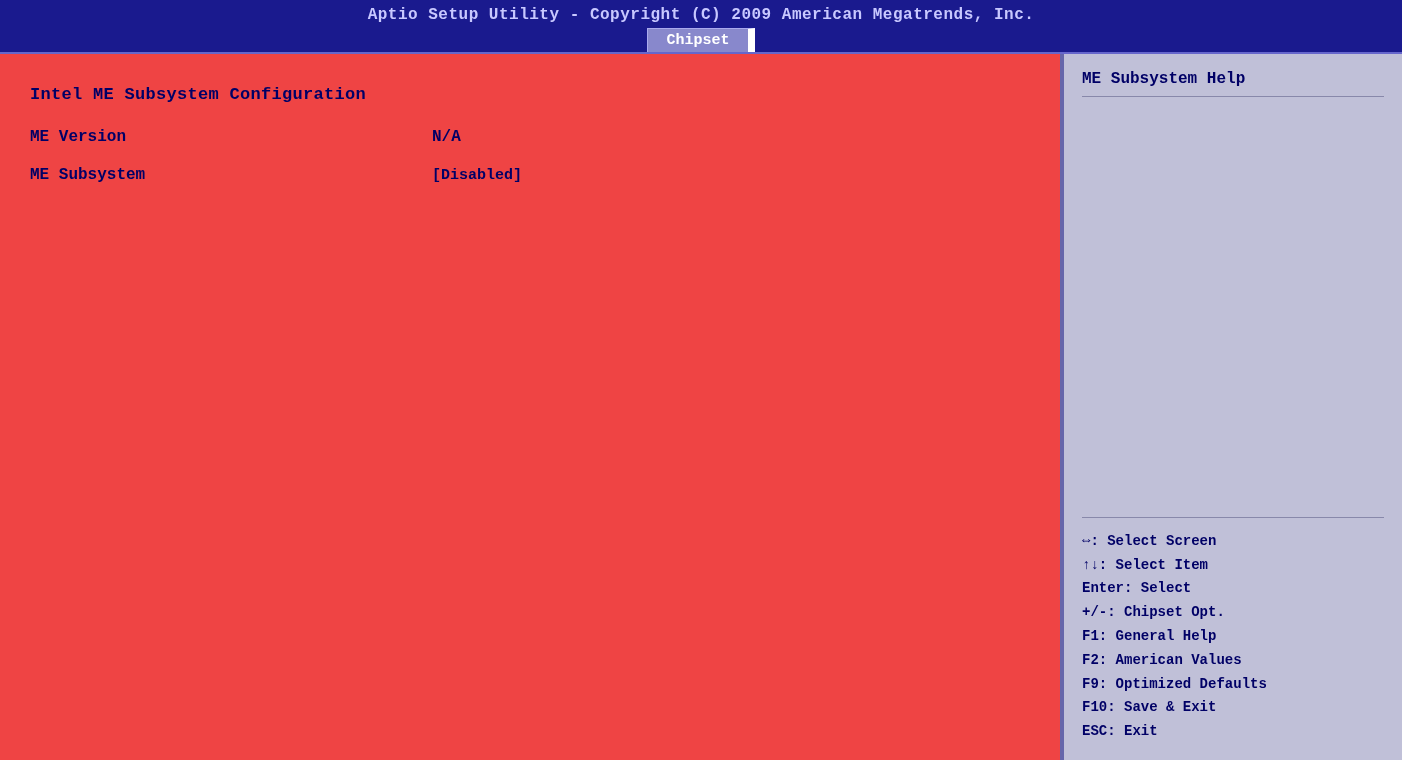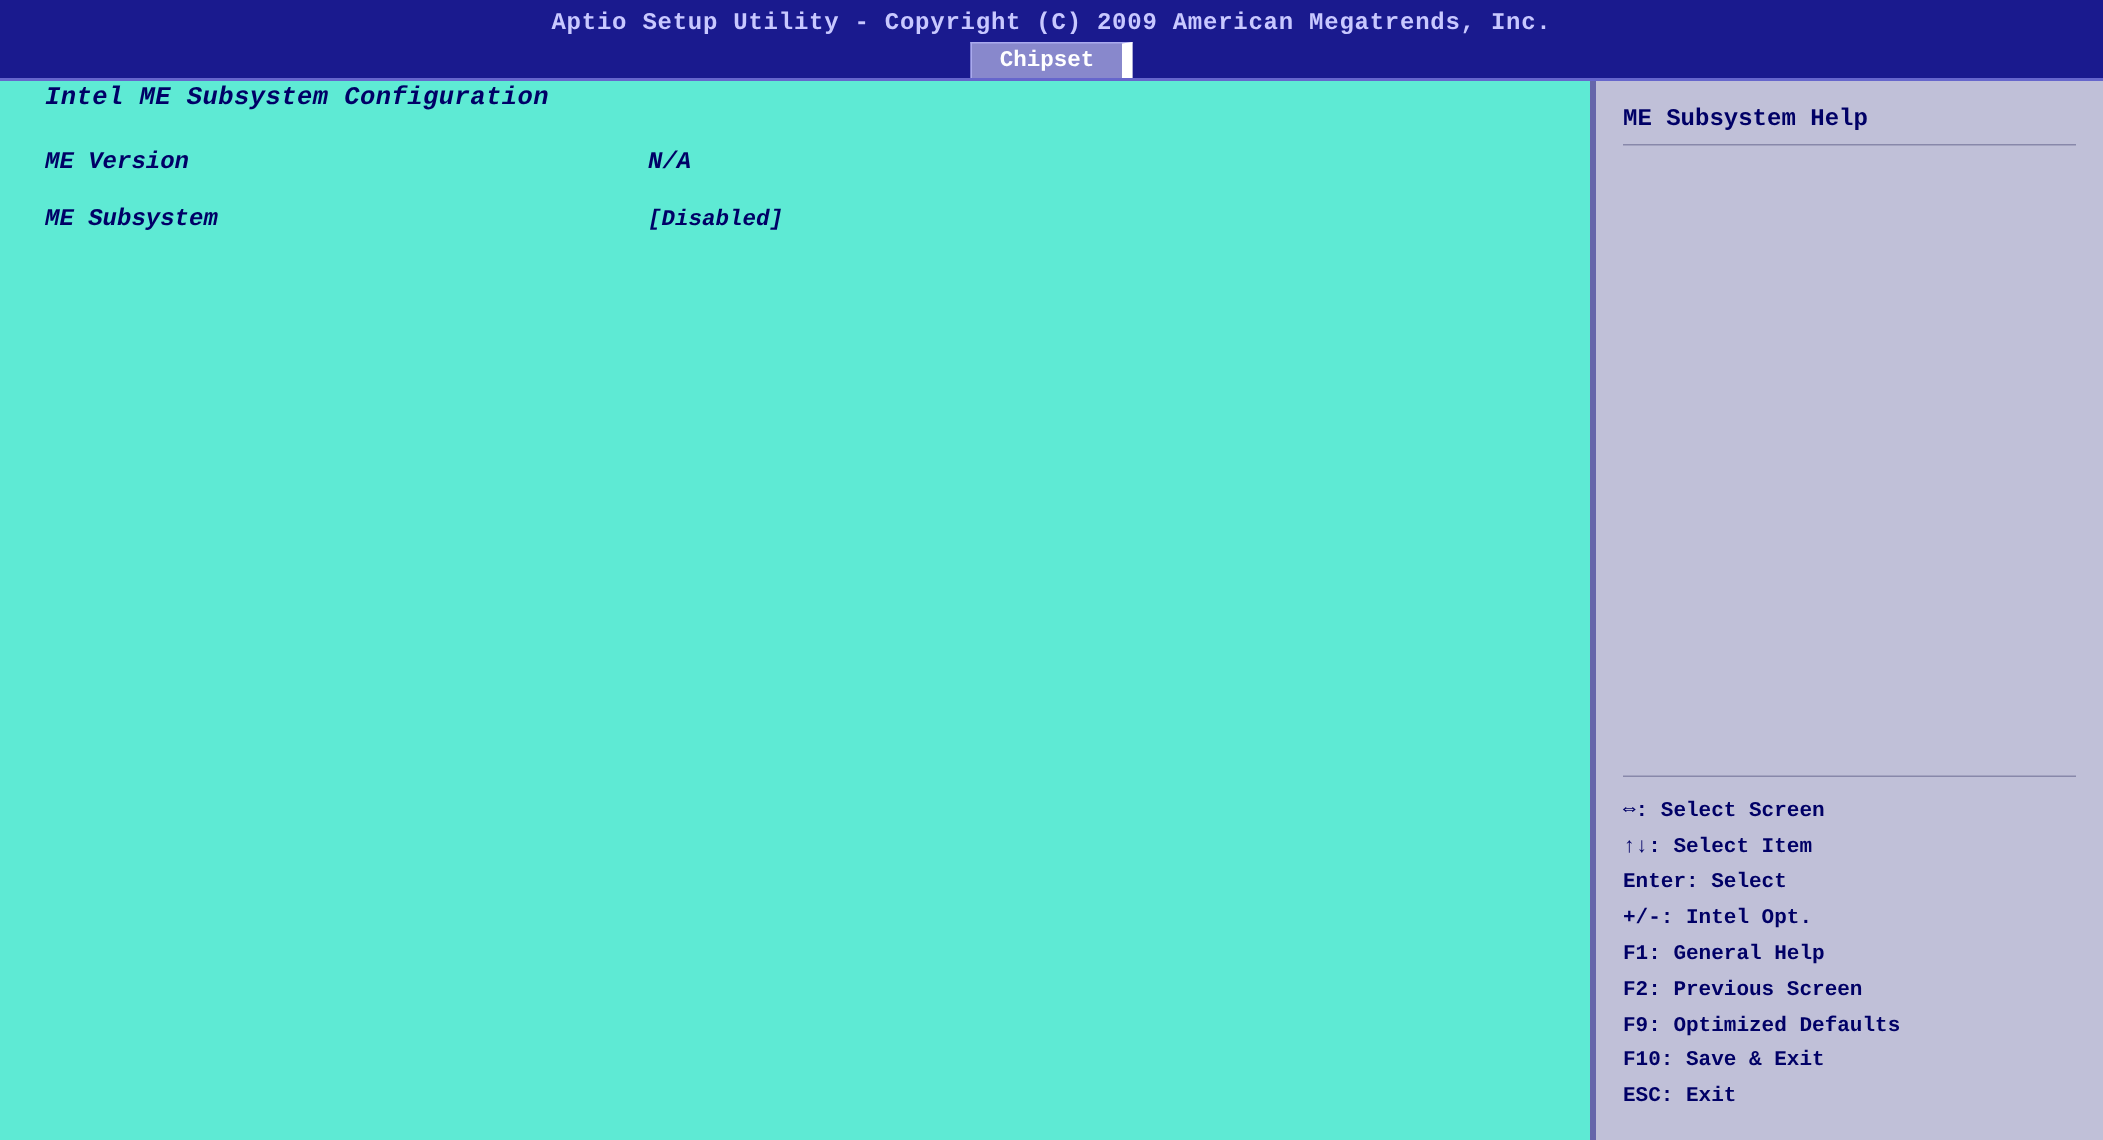--- a/index.html
+++ b/index.html
@@ -63,10 +63,9 @@
     
     .left-panel {
       flex: 1;
-      background-color: #5eead4;
-      padding: 2px 30px;
+      background-color: #ef4444;
+      padding: 31px 30px;
       border-right: 2px solid #6666aa;
-      font-style: italic;
     }
 
     .section-title {

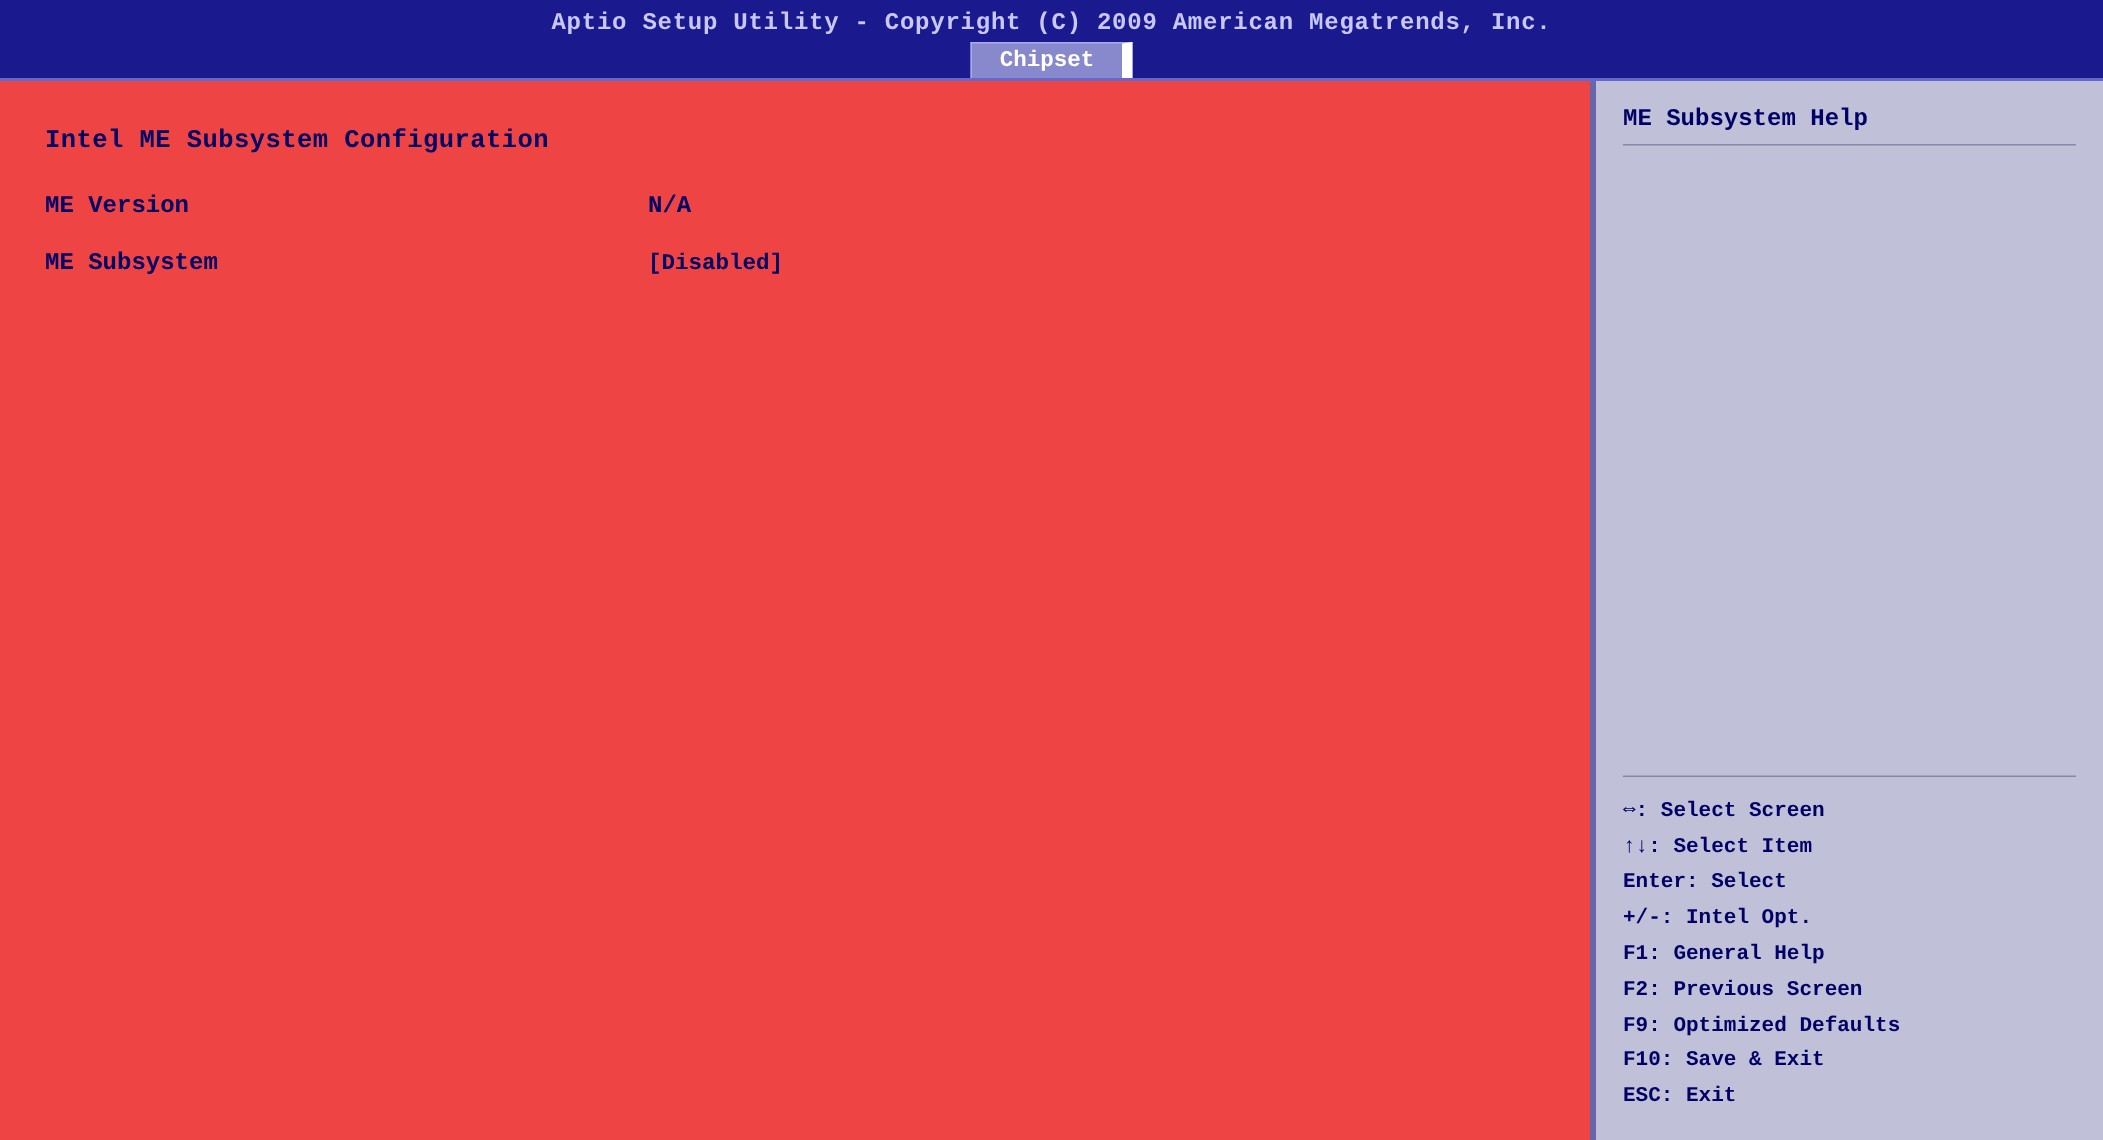--- a/index.html
+++ b/index.html
@@ -172,7 +172,7 @@
         <div class="key-item">⇔: Select Screen</div>
         <div class="key-item">↑↓: Select Item</div>
         <div class="key-item">Enter: Select</div>
-        <div class="key-item">+/-: Intel Opt.</div>
+        <div class="key-item">+/-: Chipset Opt.</div>
         <div class="key-item">F1: General Help</div>
         <div class="key-item">F2: Previous Screen</div>
         <div class="key-item">F9: Optimized Defaults</div>

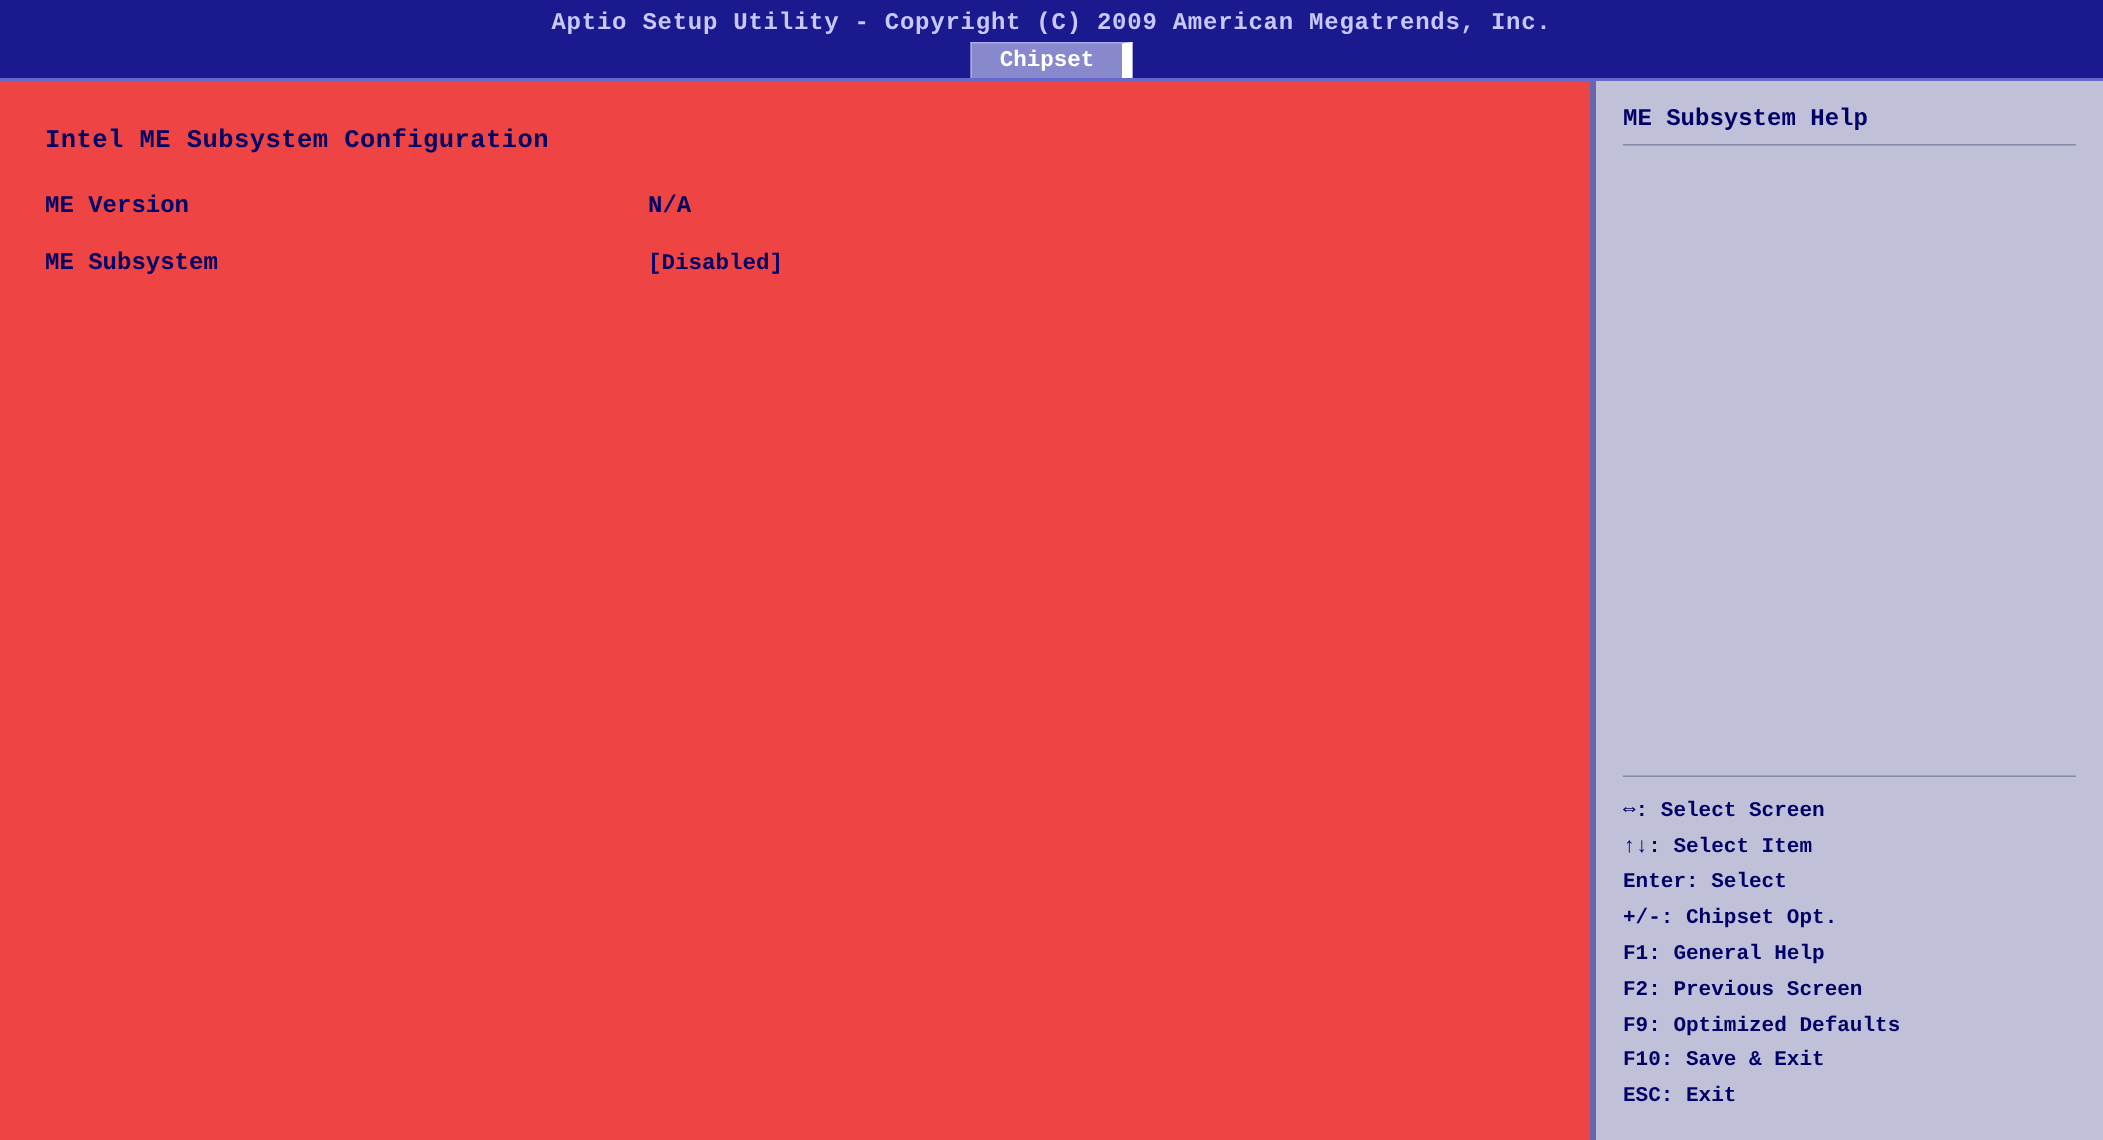--- a/index.html
+++ b/index.html
@@ -174,7 +174,7 @@
         <div class="key-item">Enter: Select</div>
         <div class="key-item">+/-: Chipset Opt.</div>
         <div class="key-item">F1: General Help</div>
-        <div class="key-item">F2: Previous Screen</div>
+        <div class="key-item">F2: American Values</div>
         <div class="key-item">F9: Optimized Defaults</div>
         <div class="key-item">F10: Save &amp; Exit</div>
         <div class="key-item">ESC: Exit</div>

